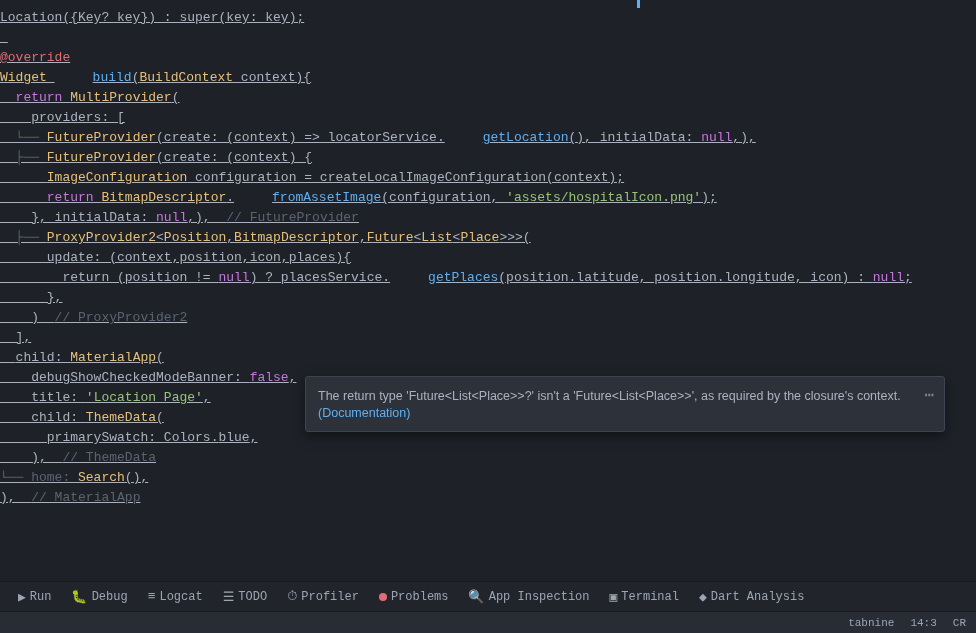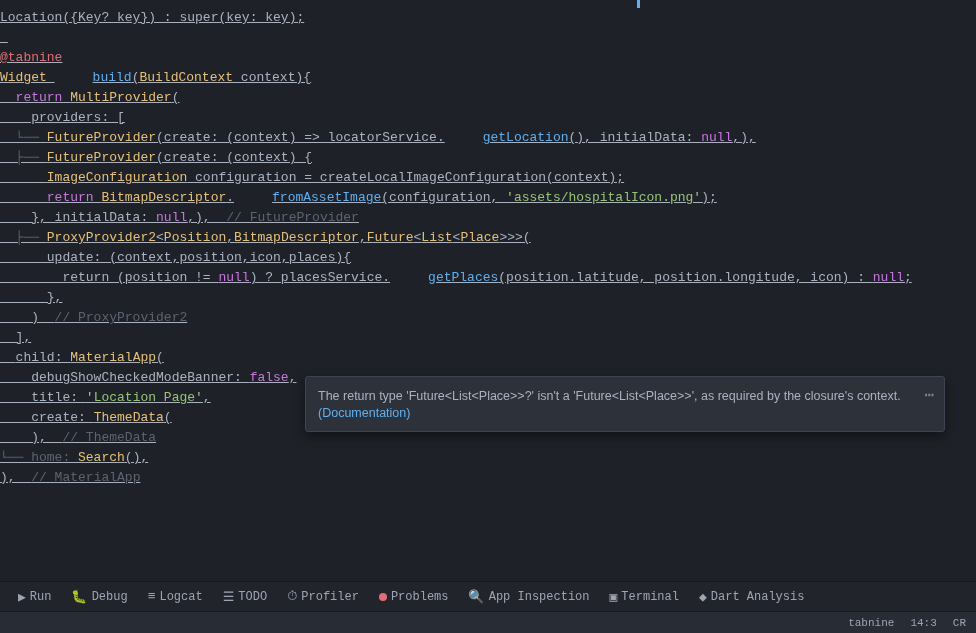--- a/index.html
+++ b/index.html
@@ -160,7 +160,7 @@
   <div id="code-container">
       <div class="code-line"><span class="code-content"><span class="nm">Location({Key? key}) : super(key: key);</span></span></div>
       <div class="code-line"><span class="code-content">&nbsp;</span></div>
-      <div class="code-line"><span class="code-content"><span class="dc">@tabnine</span></span></div>
+      <div class="code-line"><span class="code-content"><span class="dc">@override</span></span></div>
       <div class="code-line"><span class="code-content"><span class="tp">Widget </span><span class="fn">build</span><span class="nm">(</span><span class="tp">BuildContext</span><span class="nm"> context){</span></span></div>
       <div class="code-line"><span class="code-content"><span class="kw">  return </span><span class="cl">MultiProvider</span><span class="nm">(</span></span></div>
       <div class="code-line"><span class="code-content"><span class="nm">    providers: [</span></span></div>

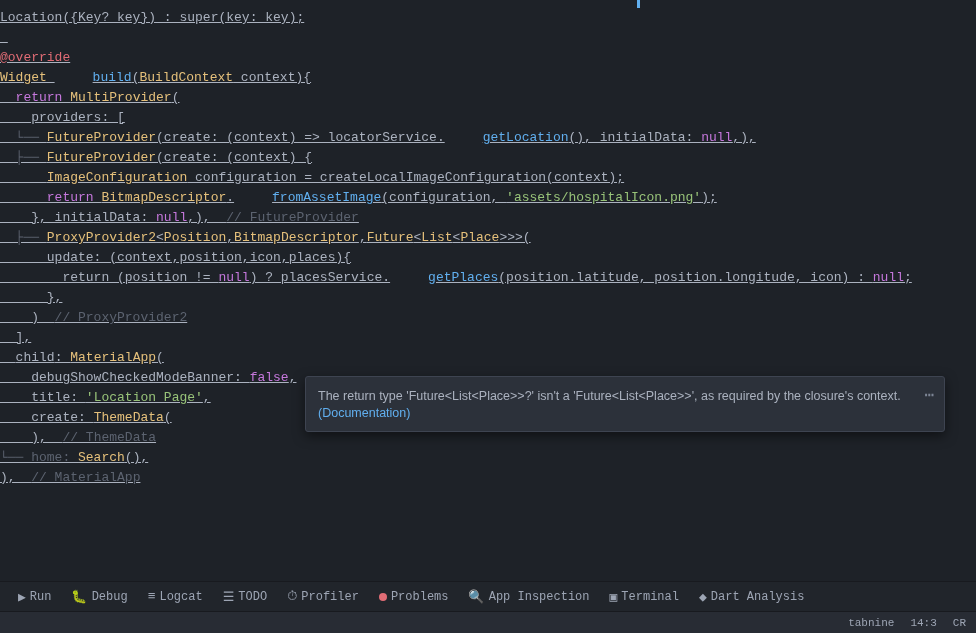--- a/index.html
+++ b/index.html
@@ -178,7 +178,7 @@
       <div class="code-line"><span class="code-content"><span class="nm">  </span><span class="nm">child</span><span class="nm">: </span><span class="cl">MaterialApp</span><span class="nm">(</span></span></div>
       <div class="code-line"><span class="code-content"><span class="nm">    debugShowCheckedModeBanner: </span><span class="bl">false</span><span class="nm">,</span></span></div>
       <div class="code-line"><span class="code-content"><span class="nm">    title: </span><span class="str">'Location Page'</span><span class="nm">,</span></span></div>
-      <div class="code-line"><span class="code-content"><span class="nm">    create: </span><span class="cl">ThemeData</span><span class="nm">(</span></span></div>
+      <div class="code-line"><span class="code-content"><span class="nm">    child: </span><span class="cl">ThemeData</span><span class="nm">(</span></span></div>
       <div class="code-line"><span class="code-content"><span class="nm">    ),  </span><span class="cm">// ThemeData</span></span></div>
       <div class="code-line"><span class="code-content"><span class="cm">└── home: </span><span class="cl">Search</span><span class="nm">(),</span></span></div>
       <div class="code-line"><span class="code-content"><span class="nm">),  </span><span class="cm">// MaterialApp</span></span></div>

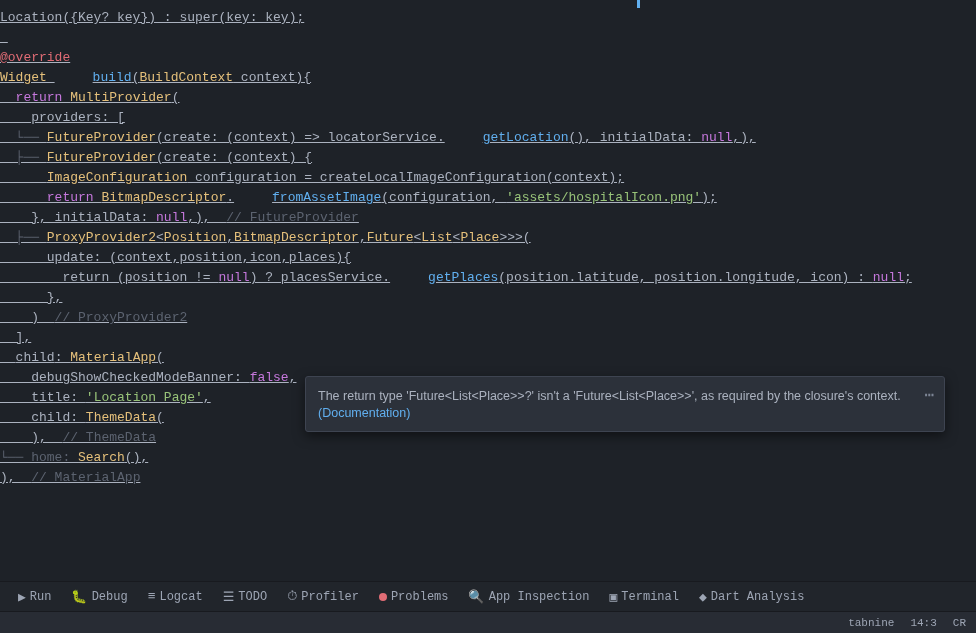--- a/index.html
+++ b/index.html
@@ -179,6 +179,7 @@
       <div class="code-line"><span class="code-content"><span class="nm">    debugShowCheckedModeBanner: </span><span class="bl">false</span><span class="nm">,</span></span></div>
       <div class="code-line"><span class="code-content"><span class="nm">    title: </span><span class="str">'Location Page'</span><span class="nm">,</span></span></div>
       <div class="code-line"><span class="code-content"><span class="nm">    child: </span><span class="cl">ThemeData</span><span class="nm">(</span></span></div>
+      <div class="code-line"><span class="code-content"><span class="nm">      primarySwatch: Colors.</span><span class="nm">blue</span><span class="nm">,</span></span></div>
       <div class="code-line"><span class="code-content"><span class="nm">    ),  </span><span class="cm">// ThemeData</span></span></div>
       <div class="code-line"><span class="code-content"><span class="cm">└── home: </span><span class="cl">Search</span><span class="nm">(),</span></span></div>
       <div class="code-line"><span class="code-content"><span class="nm">),  </span><span class="cm">// MaterialApp</span></span></div>

